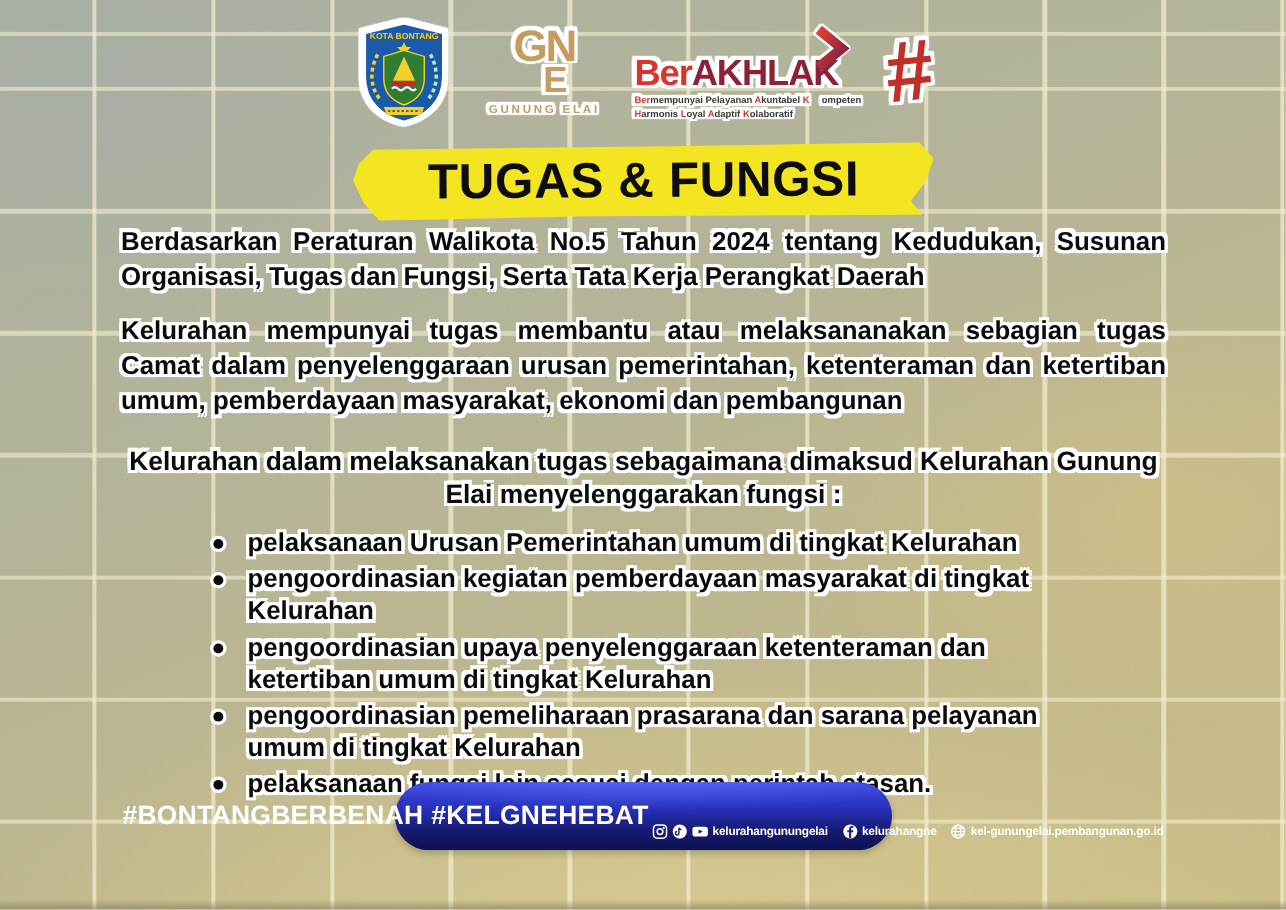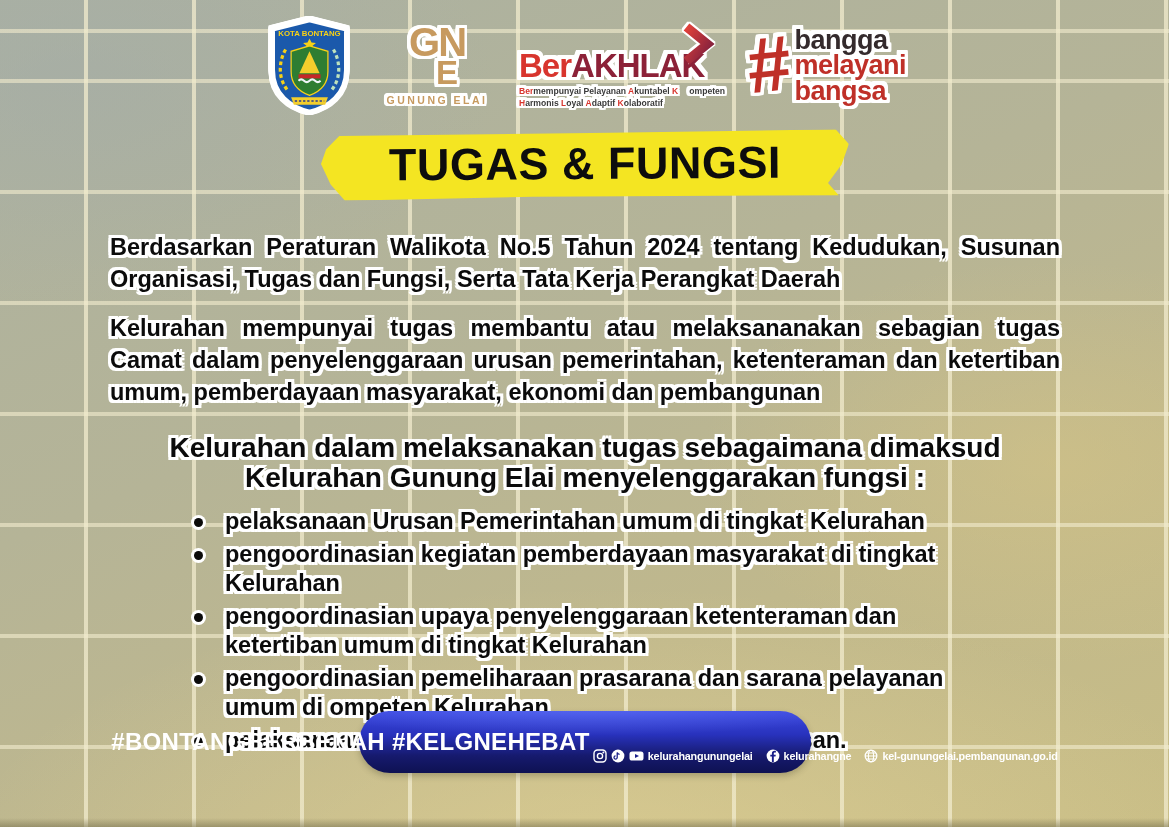--- a/index.html
+++ b/index.html
@@ -147,11 +147,6 @@
 
     <div class="logo-bangga sticker">
       <span class="bangga-hash">#</span>
-      <span class="bangga-lines">
-        <span class="bangga-l1">bangga</span>
-        <span class="bangga-l2">melayani</span>
-        <span class="bangga-l3">bangsa</span>
-      </span>
     </div>
   </div>
 

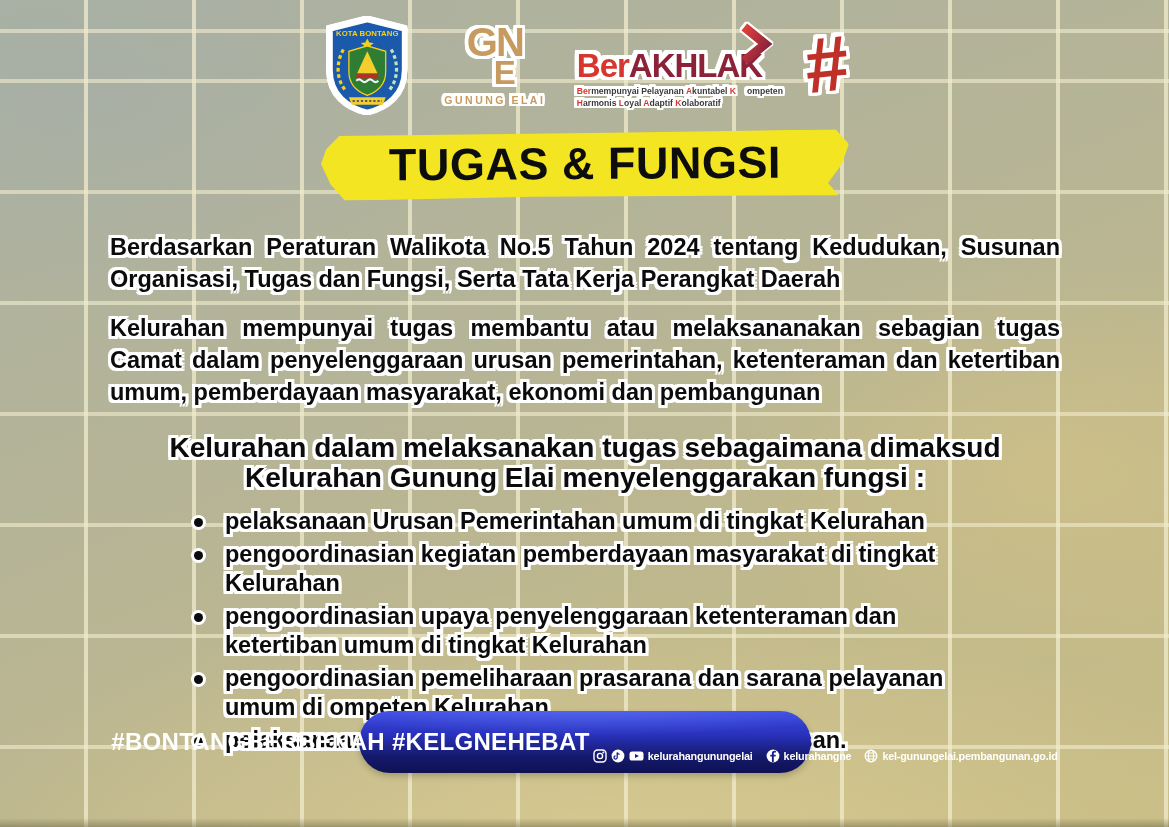--- a/index.html
+++ b/index.html
@@ -72,7 +72,7 @@
   
   .outlined{ color:#0b0b0b;
     text-shadow:-3px -3px 0 #fff,3px -3px 0 #fff,-3px 3px 0 #fff,3px 3px 0 #fff,-3px 0 0 #fff,3px 0 0 #fff,0 -3px 0 #fff,0 3px 0 #fff; }
-  .content{ position:absolute; left:110px; width:950px; top:203px;margin-top:28px; }
+  .content{ position:absolute; left:110px; width:950px; top:203px; }
   .para{ font-size:23.5px; font-weight:700; line-height:32px; text-align:justify; }
   .para + .para{ margin-top:17px; }
   .intro{ margin-top:25px; font-size:28px; font-weight:700; line-height:30px; text-align:center; }

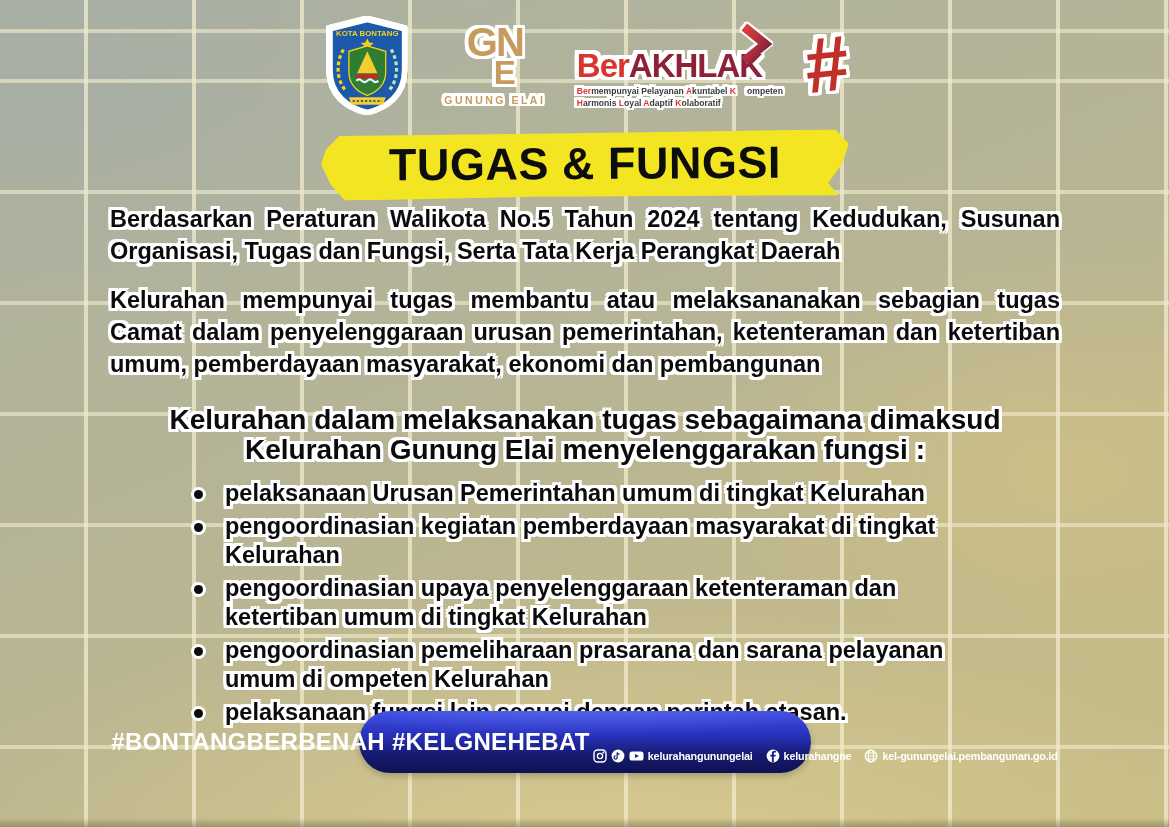--- a/index.html
+++ b/index.html
@@ -75,7 +75,7 @@
   .content{ position:absolute; left:110px; width:950px; top:203px; }
   .para{ font-size:23.5px; font-weight:700; line-height:32px; text-align:justify; }
   .para + .para{ margin-top:17px; }
-  .intro{ margin-top:25px; font-size:28px; font-weight:700; line-height:30px; text-align:center; }
+  .intro{ margin-top:25px; font-size:24px; font-weight:700; line-height:30px; text-align:center; }
   .functions{ margin-top:14px; list-style:none; padding-left:42px; width:900px; }
   .functions li{ display:flex; gap:22px; margin-bottom:3px;padding-left:42px; }
   .functions .dot{ flex:none; width:9px; height:9px; border-radius:50%; background:#0b0b0b; margin-top:11px; box-shadow:0 0 0 3px #fff; }

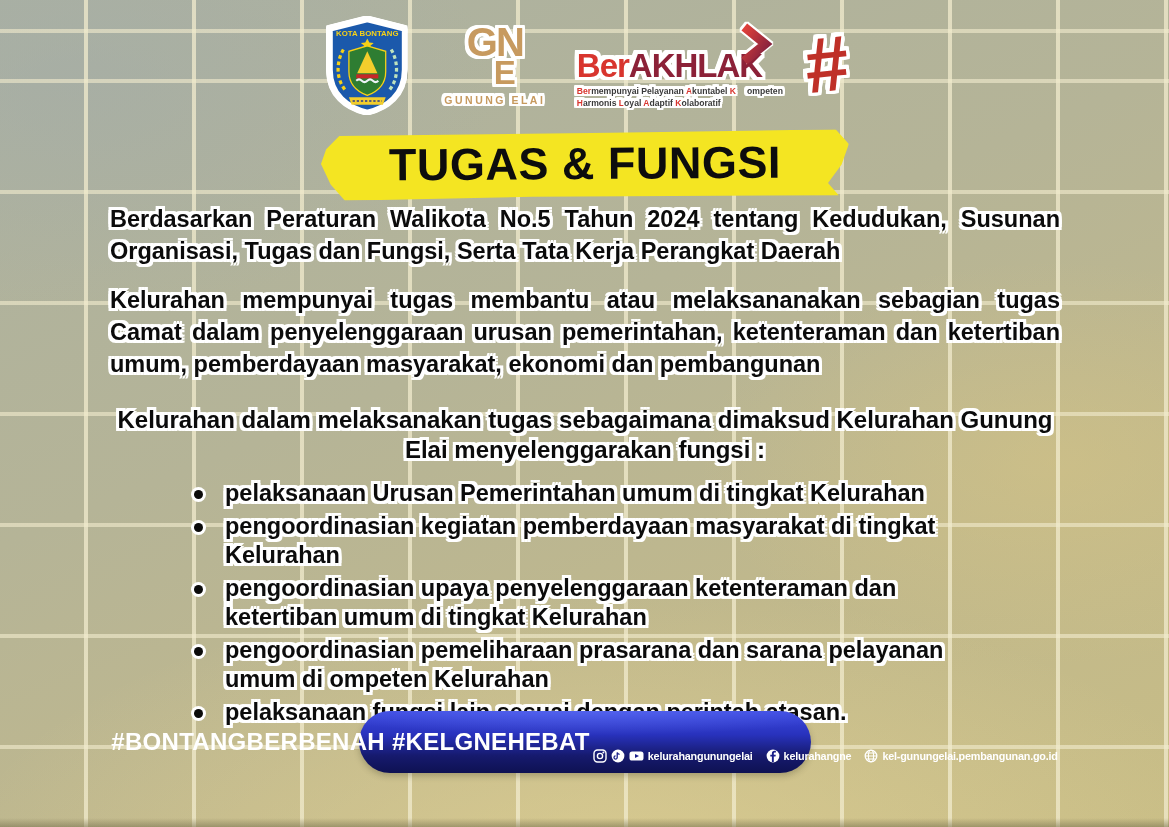--- a/index.html
+++ b/index.html
@@ -179,7 +179,7 @@
 
         <li>
           <span class="dot"></span>
-          <span class="ftext outlined">pengoordinasian pemeliharaan prasarana dan sarana pelayanan umum di ompeten Kelurahan</span>
+          <span class="ftext outlined">pengoordinasian pemeliharaan prasarana dan sarana pelayanan umum di tingkat Kelurahan</span>
         </li>
 
         <li>

